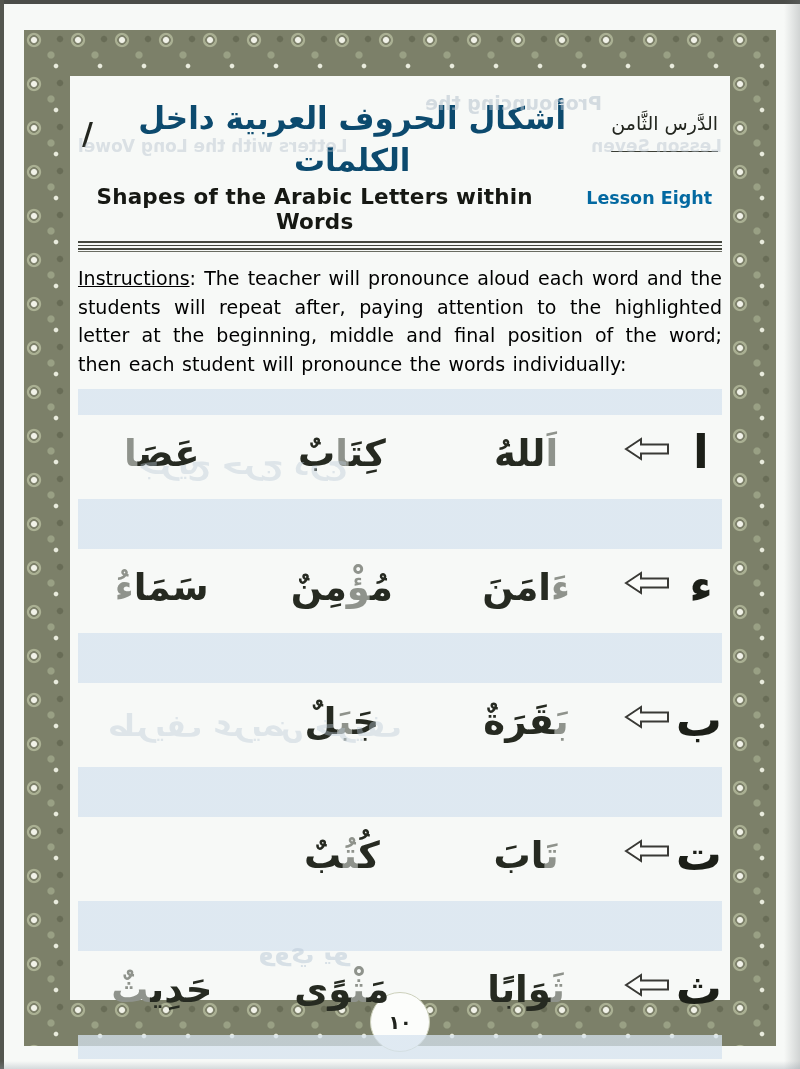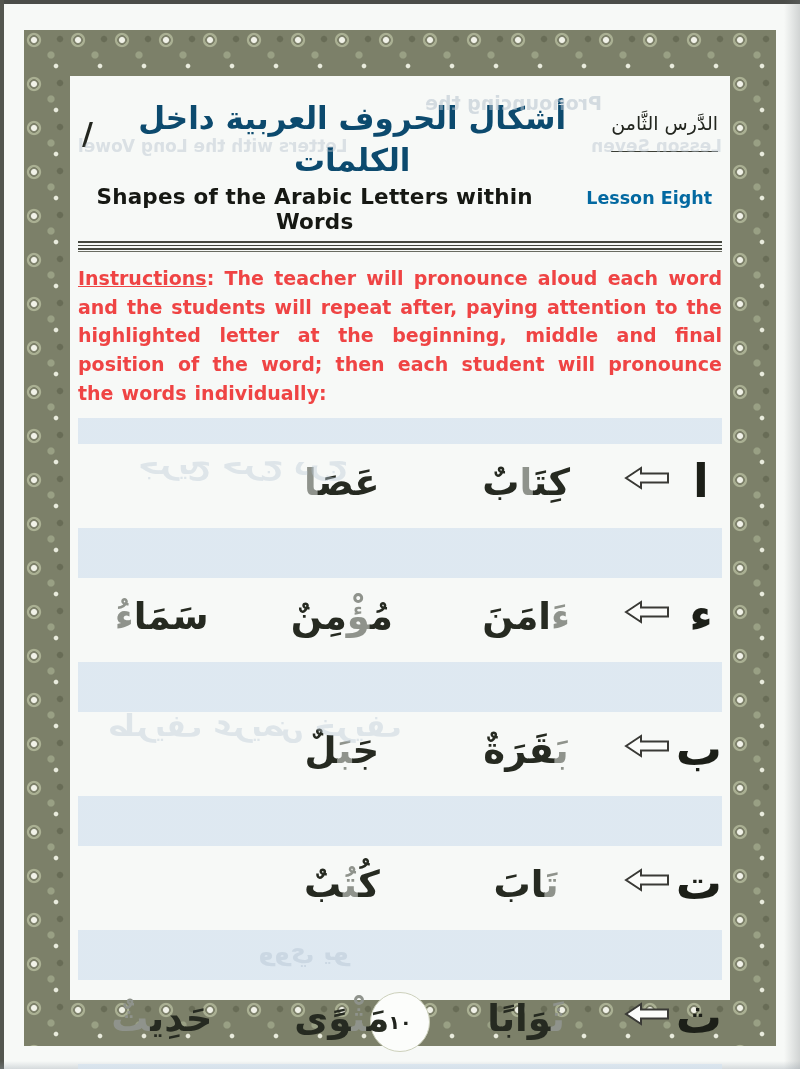--- a/index.html
+++ b/index.html
@@ -58,7 +58,7 @@
 
   
   .instructions { margin-top:12px; font-size:19px; line-height:1.52; text-align:justify;
-    color:#ef4444; word-spacing:1.5px;font-weight:bold; }
+    color:#000000; word-spacing:1.5px; }
   .instructions .label { text-decoration:underline; }
 
   

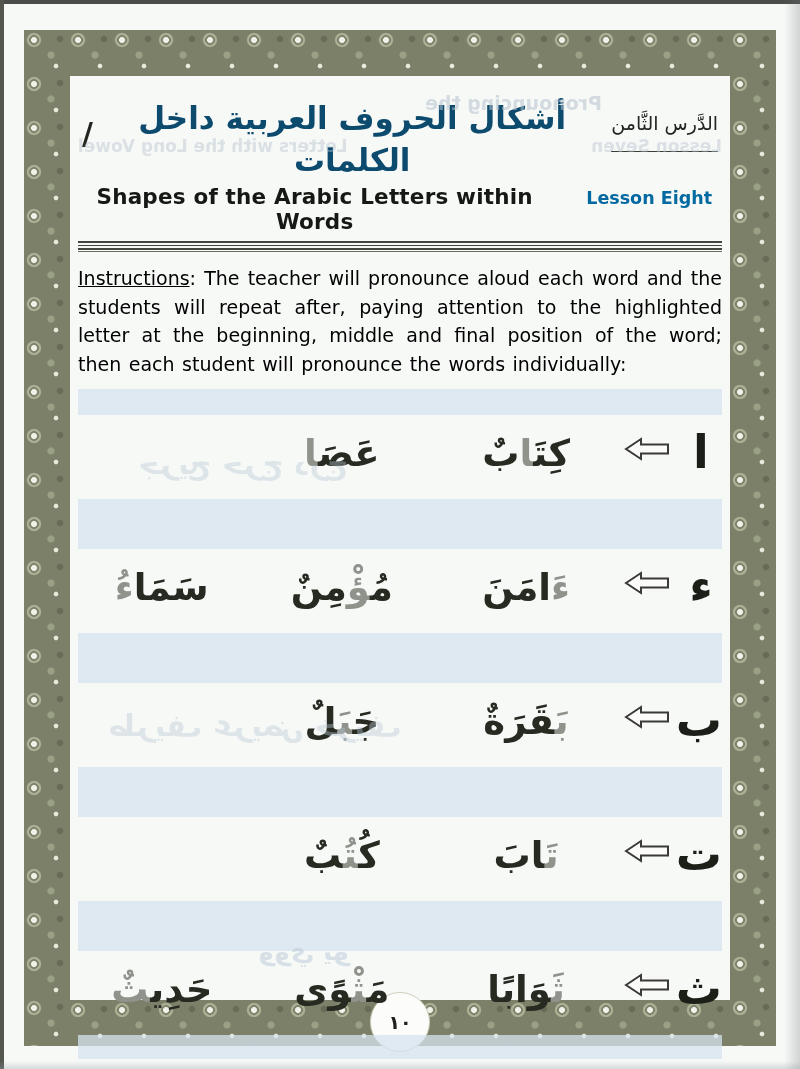--- a/index.html
+++ b/index.html
@@ -137,6 +137,7 @@
               <path d="M2 13 L17 3 L17 8.5 L44 8.5 L44 17.5 L17 17.5 L17 23 Z" fill="#fbfcfa" stroke="#3a3a36" stroke-width="2"></path>
             </svg>
         </div>
+        <div class="word-cell"><span></span><span class="hl">اَ</span><span>للهُ</span></div>
         <div class="word-cell"><span>كِتَ</span><span class="hl">ا</span><span>بٌ</span></div>
         <div class="word-cell"><span>عَصَ</span><span class="hl">ا</span><span></span></div>
       </div>

